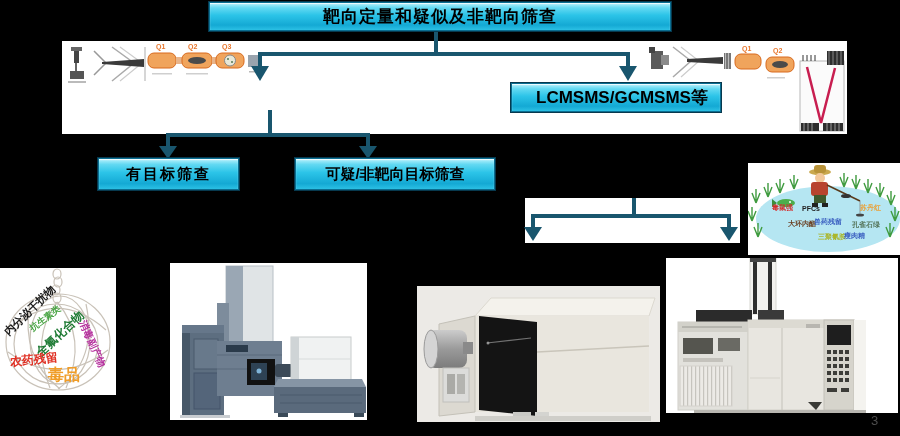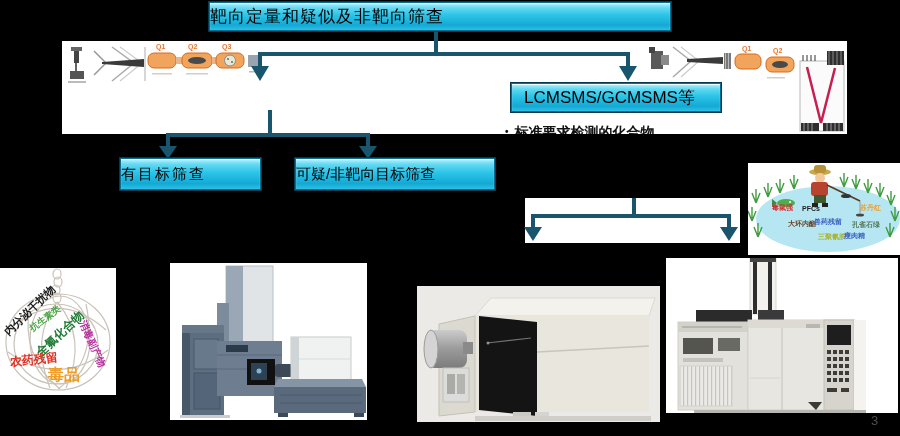--- a/index.html
+++ b/index.html
@@ -8,10 +8,10 @@
   .abs{position:absolute;}
 
   
-  .cyanbox{position:absolute;display:flex;align-items:center;
+  .cyanbox{position:absolute;display:flex;align-items:center;justify-content:center;
     background:linear-gradient(180deg,#b8f1fc 0%,#63d9f2 18%,#2cc4e8 45%,#14a9d4 82%,#2bc0e4 100%);
     border:1px solid #0a6e91;box-shadow:0 0 0 1px #07394e, inset 0 1px 1px rgba(255,255,255,.85);
-    color:#000;font-weight:normal;white-space:nowrap;}
+    color:#000;font-weight:bold;white-space:nowrap;}
   .title-box{left:209px;top:2px;width:460px;height:27px;font-size:17px;letter-spacing:1px;}
   .uplc-box{left:210px;top:83px;width:179px;height:27px;font-size:17px;}
   .lcms-box{left:511px;top:83px;width:196px;height:27px;font-size:17px;padding-left:12px;}

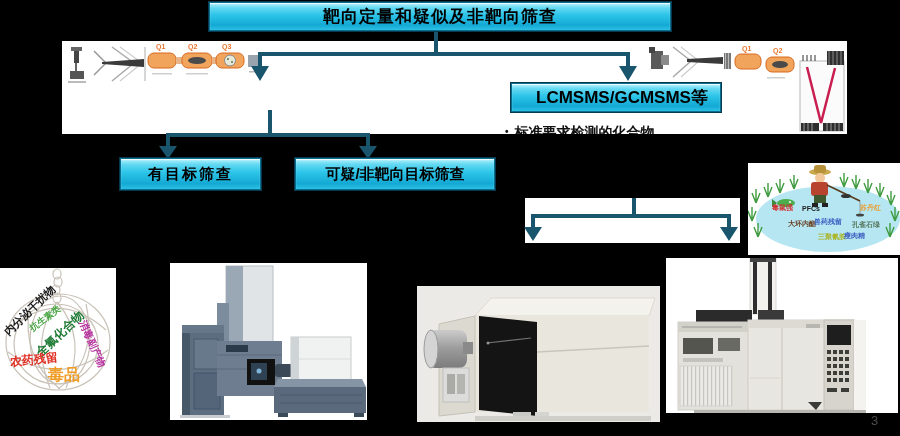--- a/index.html
+++ b/index.html
@@ -142,7 +142,6 @@
       <rect x="120" y="34" width="18" height="1.5" fill="#cfcfcf"></rect>
     </svg>
 
-    <div class="abs bullet-text"><span class="bullet-dot">•</span><span>标准要求检测的化合物</span></div>
   </div>
 
   <div class="abs branch-box"></div>

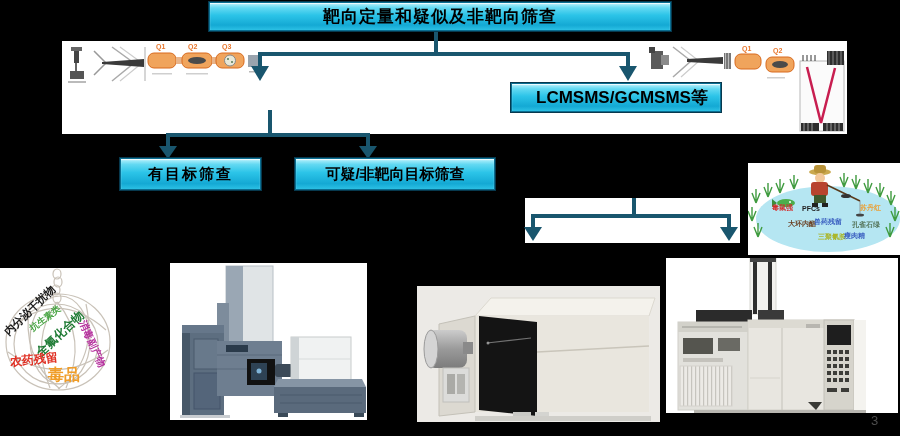--- a/index.html
+++ b/index.html
@@ -15,7 +15,7 @@
   .title-box{left:209px;top:2px;width:460px;height:27px;font-size:17px;letter-spacing:1px;}
   .uplc-box{left:210px;top:83px;width:179px;height:27px;font-size:17px;}
   .lcms-box{left:511px;top:83px;width:196px;height:27px;font-size:17px;padding-left:12px;}
-  .targeted-box{left:98px;top:158px;width:139px;height:30px;font-size:15px;letter-spacing:2px;margin-left:22px;}
+  .targeted-box{left:98px;top:158px;width:139px;height:30px;font-size:15px;letter-spacing:2px;}
   .suspect-box{left:295px;top:158px;width:198px;height:30px;font-size:15px;}
 
   .white-band{left:62px;top:41px;width:785px;height:93px;background:#fff;overflow:hidden;}

